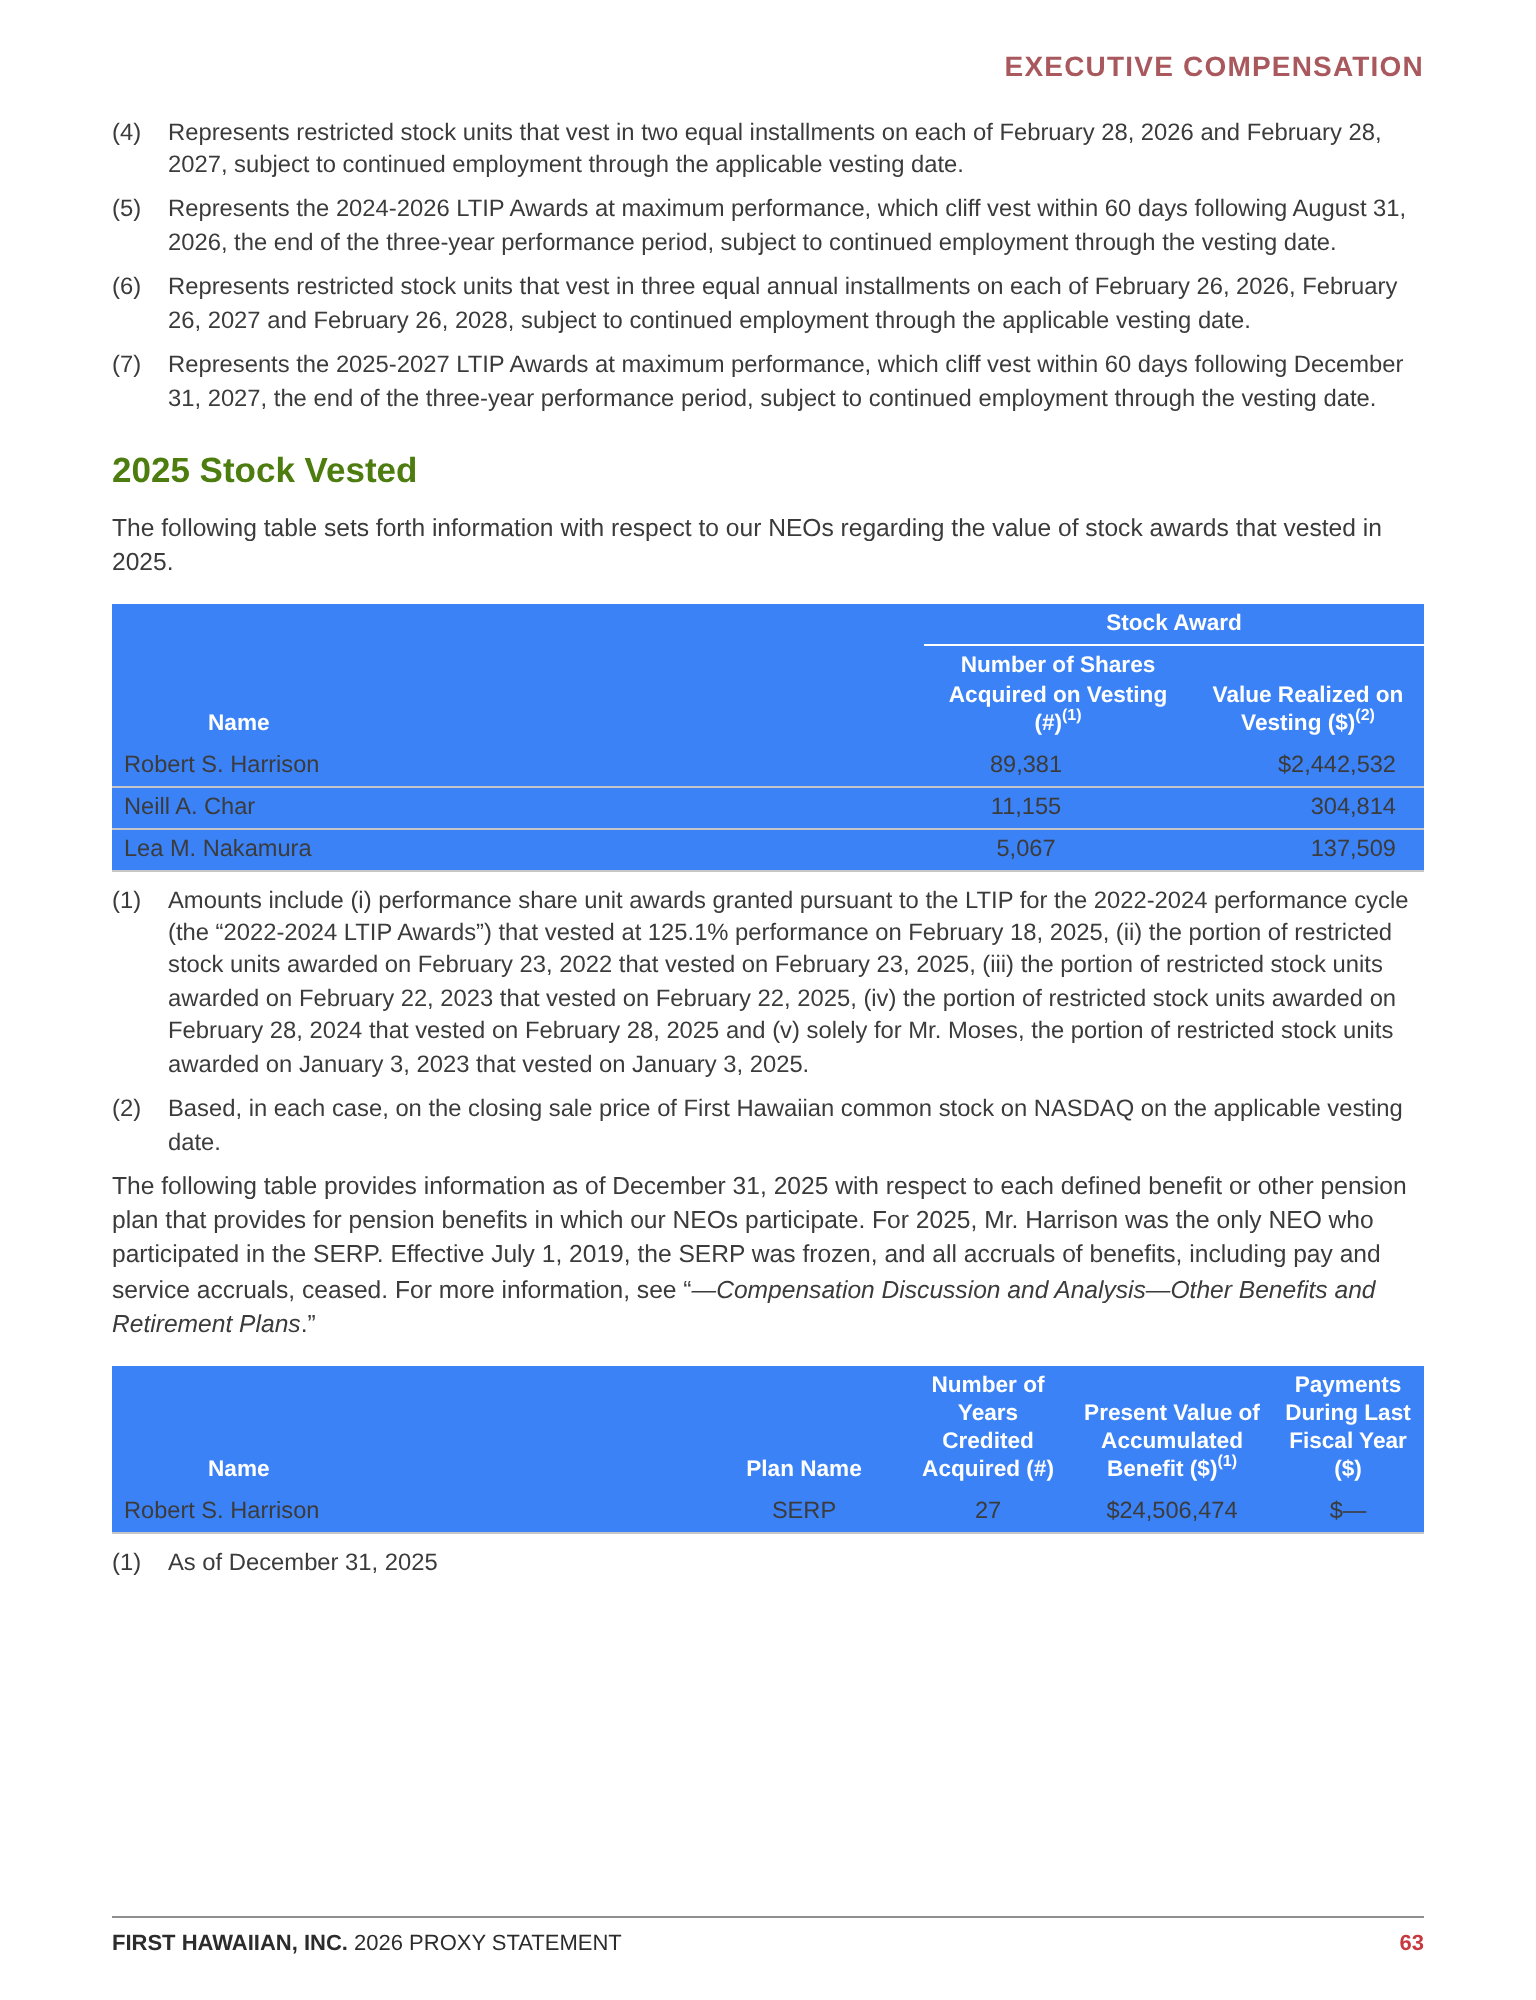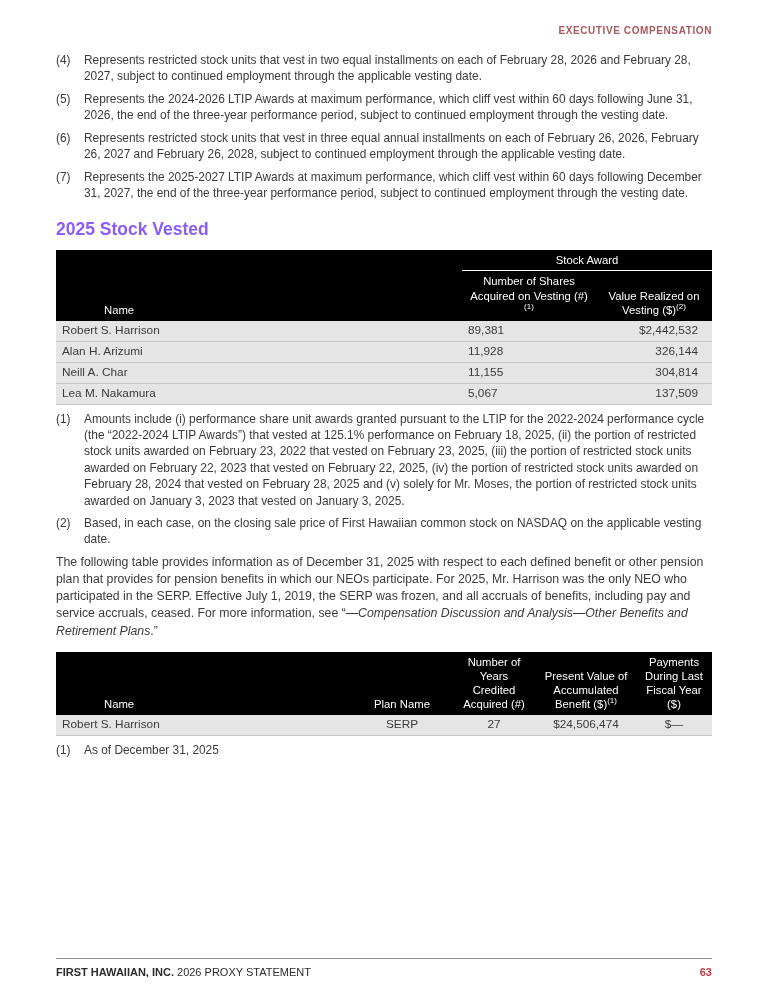--- a/index.html
+++ b/index.html
@@ -12,7 +12,7 @@
   .page{padding:24px 56px 0 56px;}
 
   .running-header{
-    text-align:right;font-size:10px;font-weight:bold;
+    text-align:right;font-size:14px;font-weight:bold;
     color:#a9595e;letter-spacing:.6px;margin-bottom:14px;
   }
 

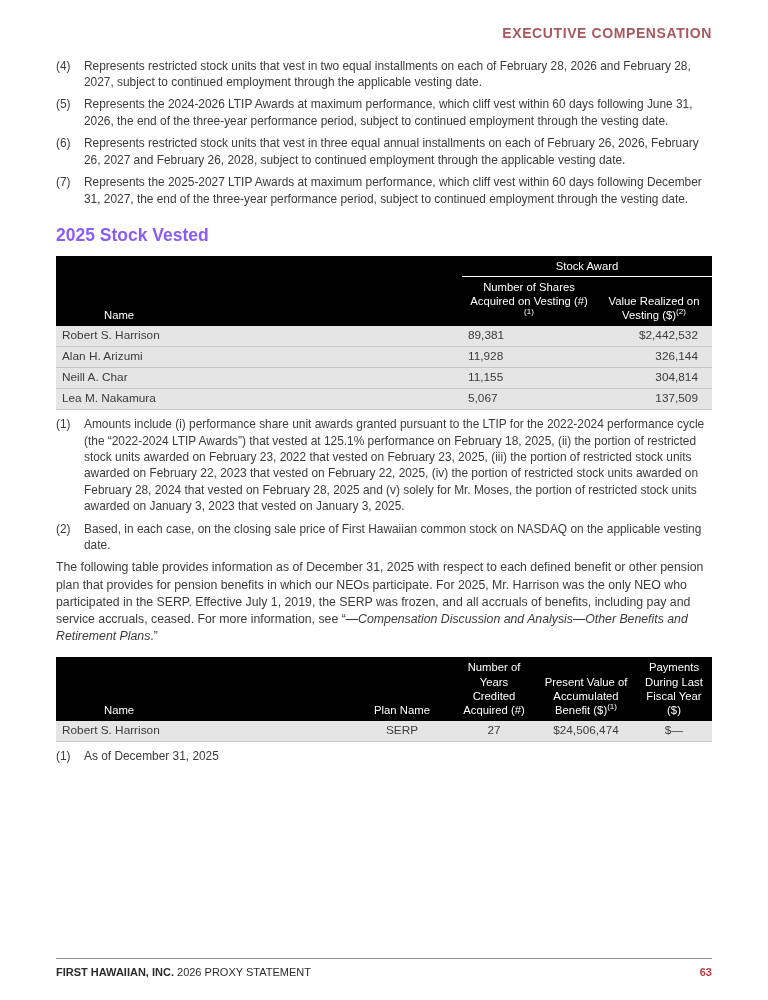--- a/index.html
+++ b/index.html
@@ -78,7 +78,7 @@
     </div>
     <div class="fn">
       <span class="fn-num">(5)</span>
-      <span class="fn-text">Represents the 2024-2026 LTIP Awards at maximum performance, which cliff vest within 60 days following June 31, 2026, the end of the three-year performance period, subject to continued employment through the vesting date.</span>
+      <span class="fn-text">Represents the 2024-2026 LTIP Awards at maximum performance, which cliff vest within 60 days following August 31, 2026, the end of the three-year performance period, subject to continued employment through the vesting date.</span>
     </div>
     <div class="fn">
       <span class="fn-num">(6)</span>

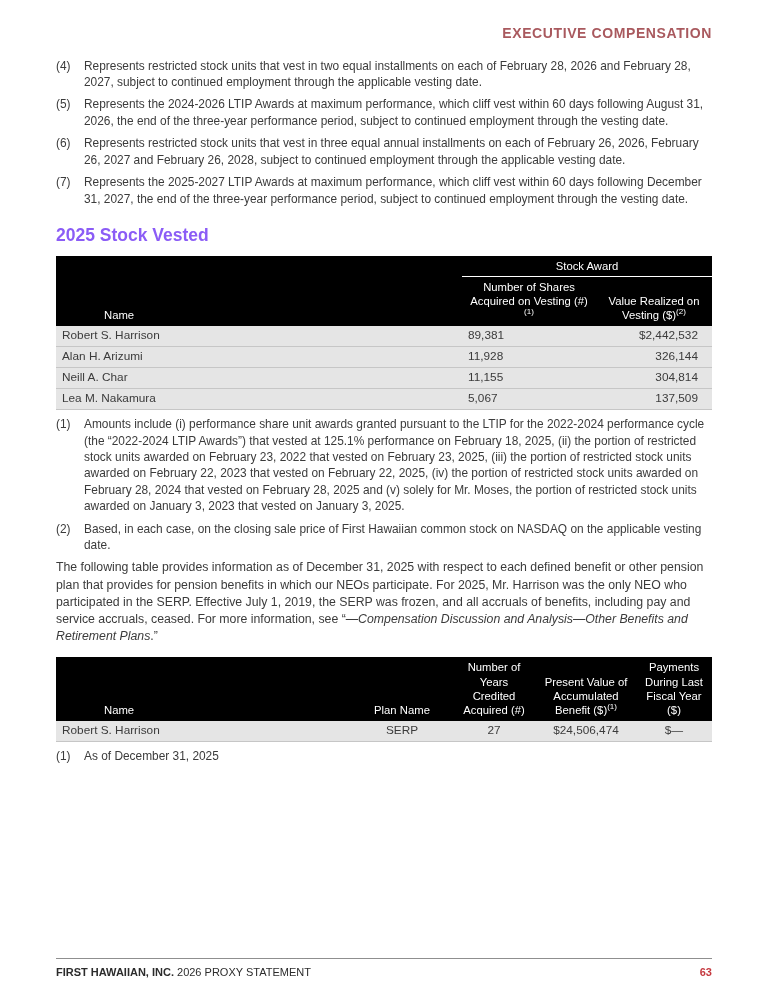--- a/index.html
+++ b/index.html
@@ -24,7 +24,7 @@
   .fn-text{}
 
   h2.section{
-    color:#8b5cf6;font-size:17.5px;font-weight:bold;
+    color:#4d7c0f;font-size:17.5px;font-weight:bold;
     margin:18px 0 10px 0;line-height:1.2;
   }
   p.body-text{margin:0 0 12px 0;}

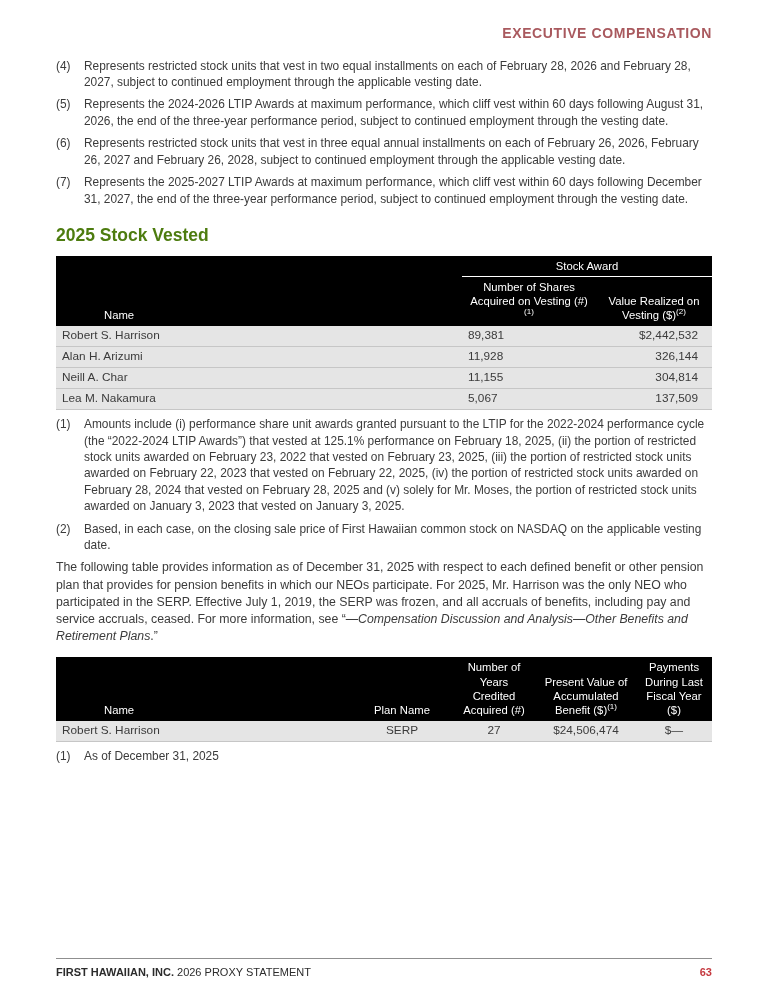--- a/index.html
+++ b/index.html
@@ -92,6 +92,7 @@
 
   <h2 class="section">2025 Stock Vested</h2>
 
+  <p class="body-text">The following table sets forth information with respect to our NEOs regarding the value of stock awards that vested in 2025.</p>
 
   <table>
     <colgroup>

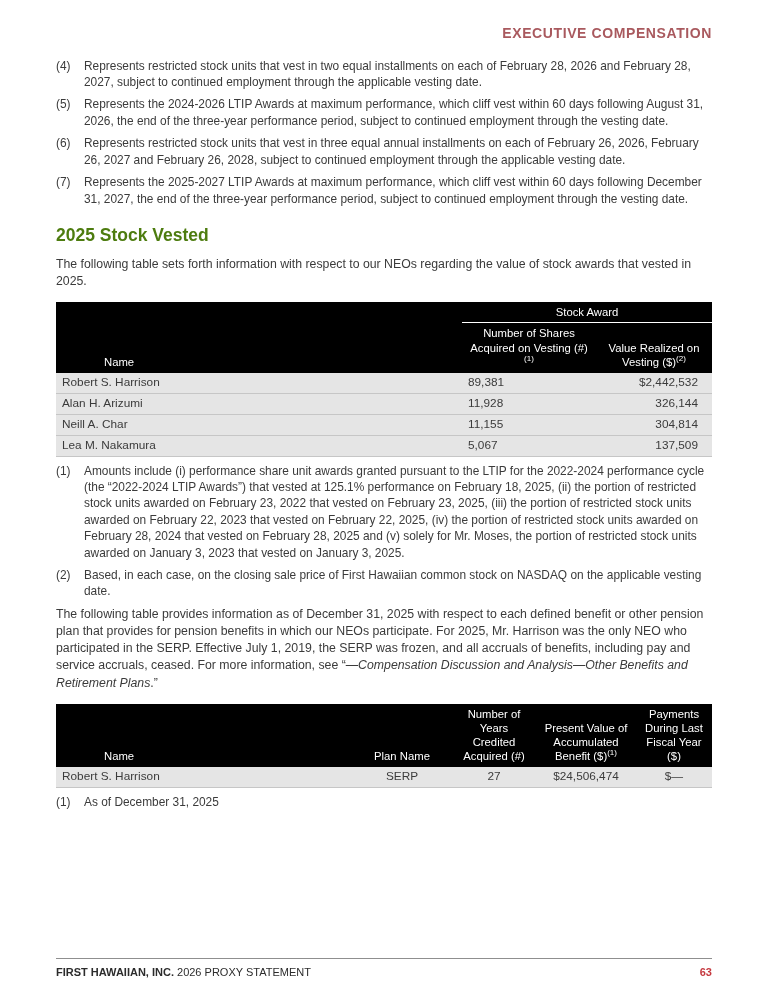--- a/index.html
+++ b/index.html
@@ -32,7 +32,7 @@
   table{border-collapse:collapse;width:100%;table-layout:fixed;
         font-size:11.8px;margin-bottom:6px;}
   thead th{
-    background:#000000;color:#ffffff;font-weight:normal;
+    background:#3b82f6;color:#ffffff;font-weight:bold;
     vertical-align:bottom;padding:3px 6px 4px 6px;line-height:1.25;
     font-size:11.3px;
   }

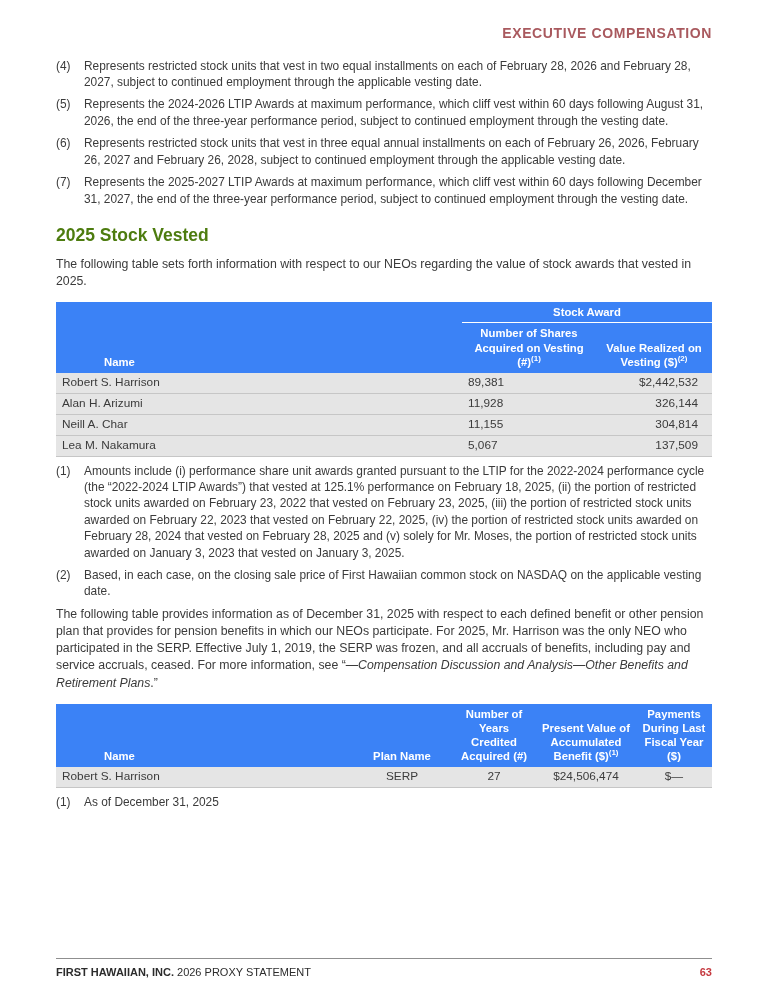--- a/index.html
+++ b/index.html
@@ -45,7 +45,7 @@
   th.num-col{text-align:center;}
   tbody td{
     border-bottom:1px solid #c6c6c6;padding:2px 6px;line-height:1.35;
-    color:#3b3b3b;background:#e5e5e5;
+    color:#3b3b3b;background:#3b82f6;
   }
   td.cell-name{text-align:left;}
   td.cell-shares{text-align:left;padding-right:38px;}

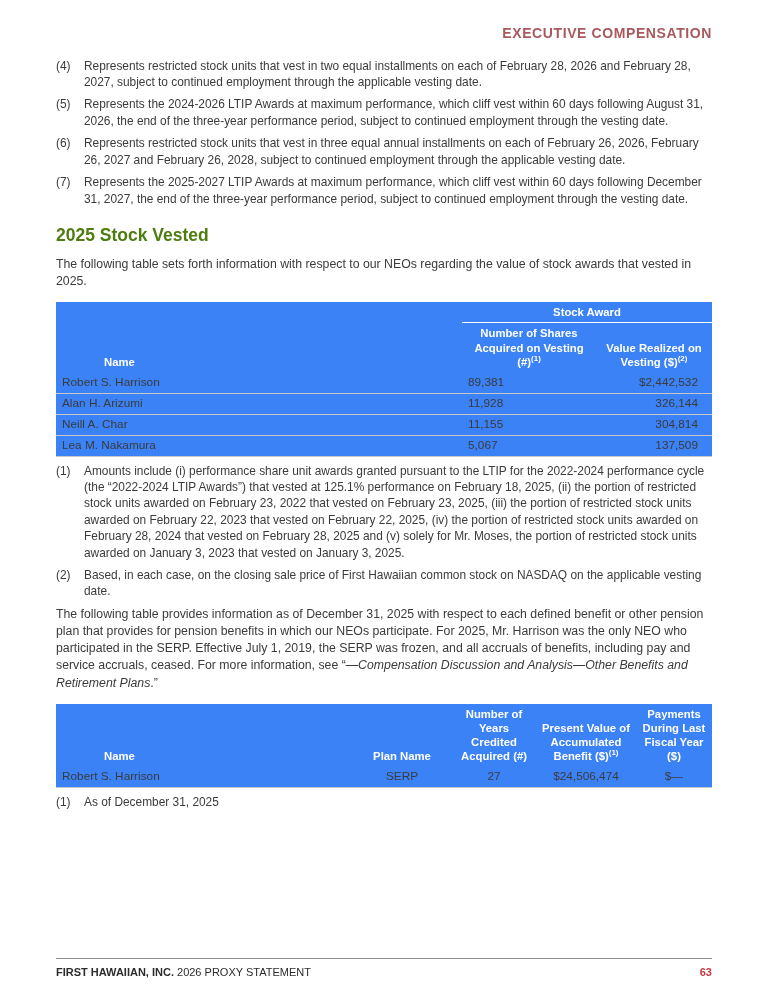--- a/index.html
+++ b/index.html
@@ -48,7 +48,7 @@
     color:#3b3b3b;background:#3b82f6;
   }
   td.cell-name{text-align:left;}
-  td.cell-shares{text-align:left;padding-right:38px;}
+  td.cell-shares{text-align:center;padding-right:38px;}
   td.cell-value{text-align:right;padding-right:14px;}
   td.cell-center{text-align:center;}
   sup{font-size:8px;line-height:0;}

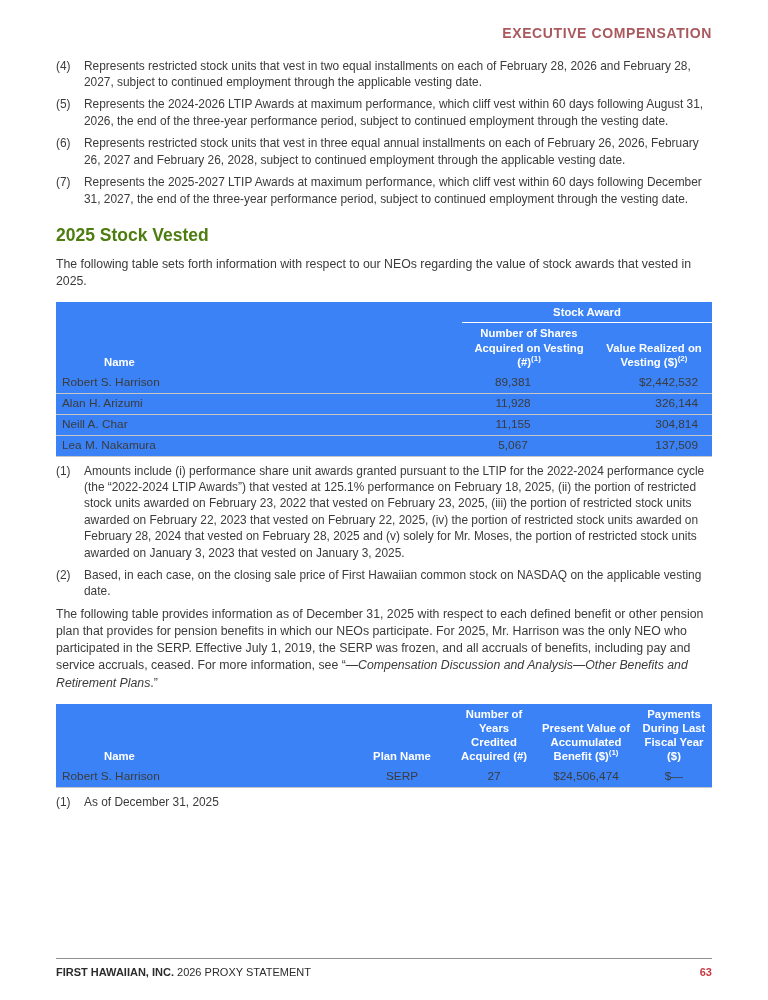--- a/index.html
+++ b/index.html
@@ -118,11 +118,6 @@
         <td class="cell-value">$2,442,532</td>
       </tr>
       <tr>
-        <td class="cell-name">Alan H. Arizumi</td>
-        <td class="cell-shares">11,928</td>
-        <td class="cell-value">326,144</td>
-      </tr>
-      <tr>
         <td class="cell-name">Neill A. Char</td>
         <td class="cell-shares">11,155</td>
         <td class="cell-value">304,814</td>

